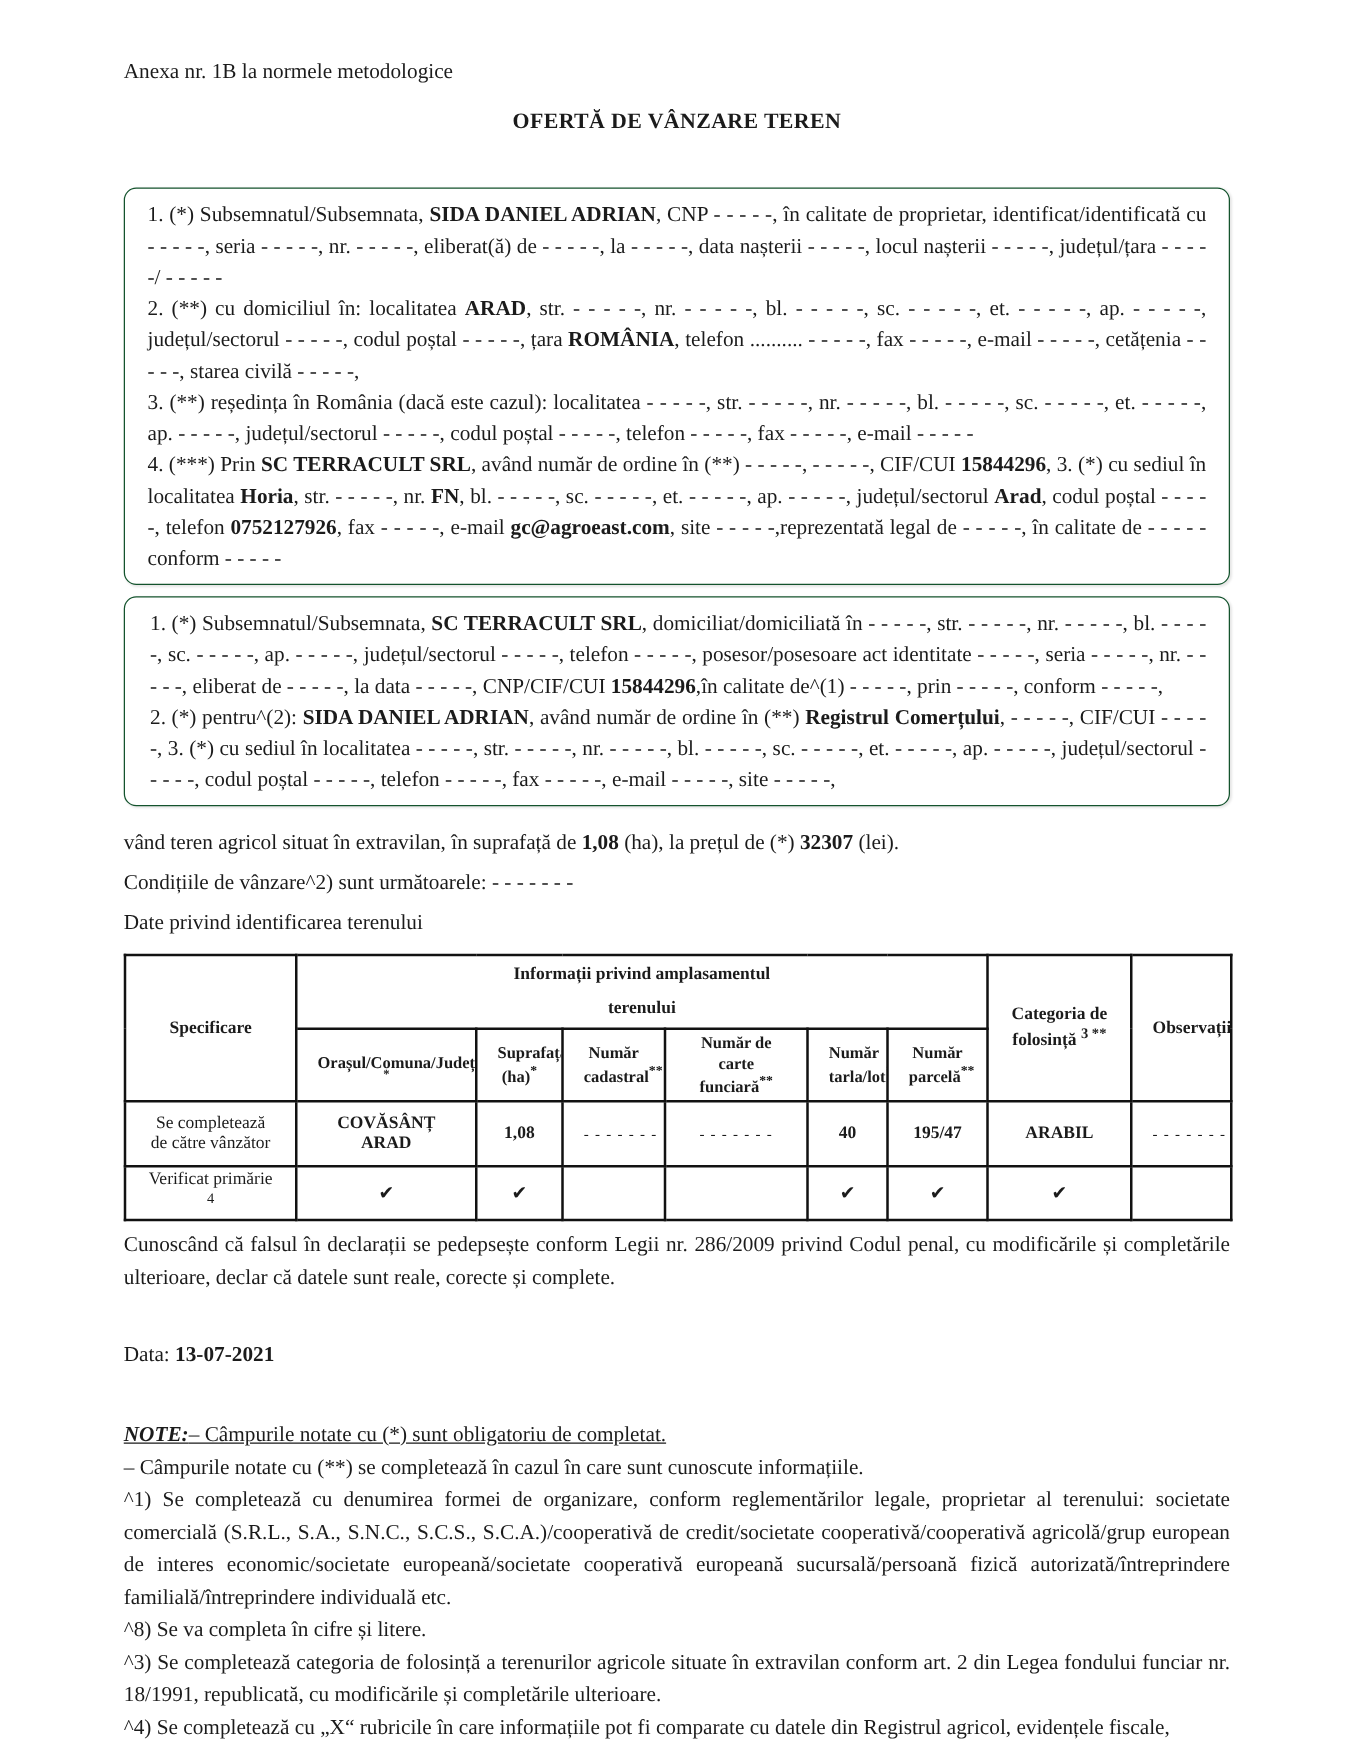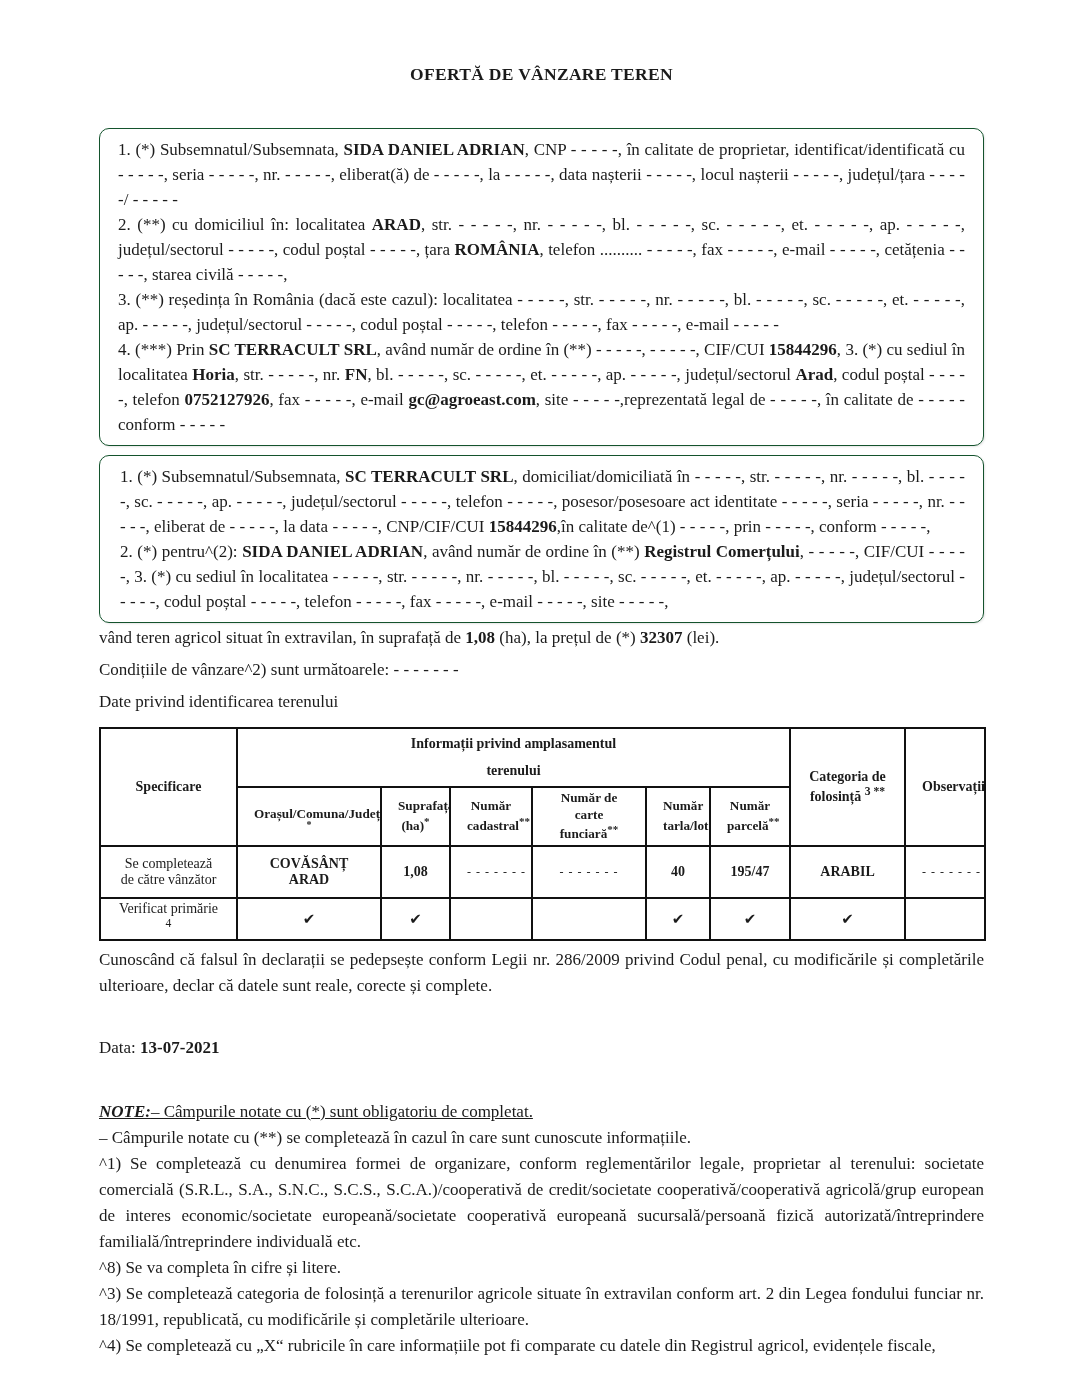--- a/index.html
+++ b/index.html
@@ -66,6 +66,7 @@
 
 <div class="page">
 
+  <div class="annex">Anexa nr. 1B la normele metodologice</div>
   <div class="title">OFERTĂ DE VÂNZARE TEREN</div>
 
   <div class="box">

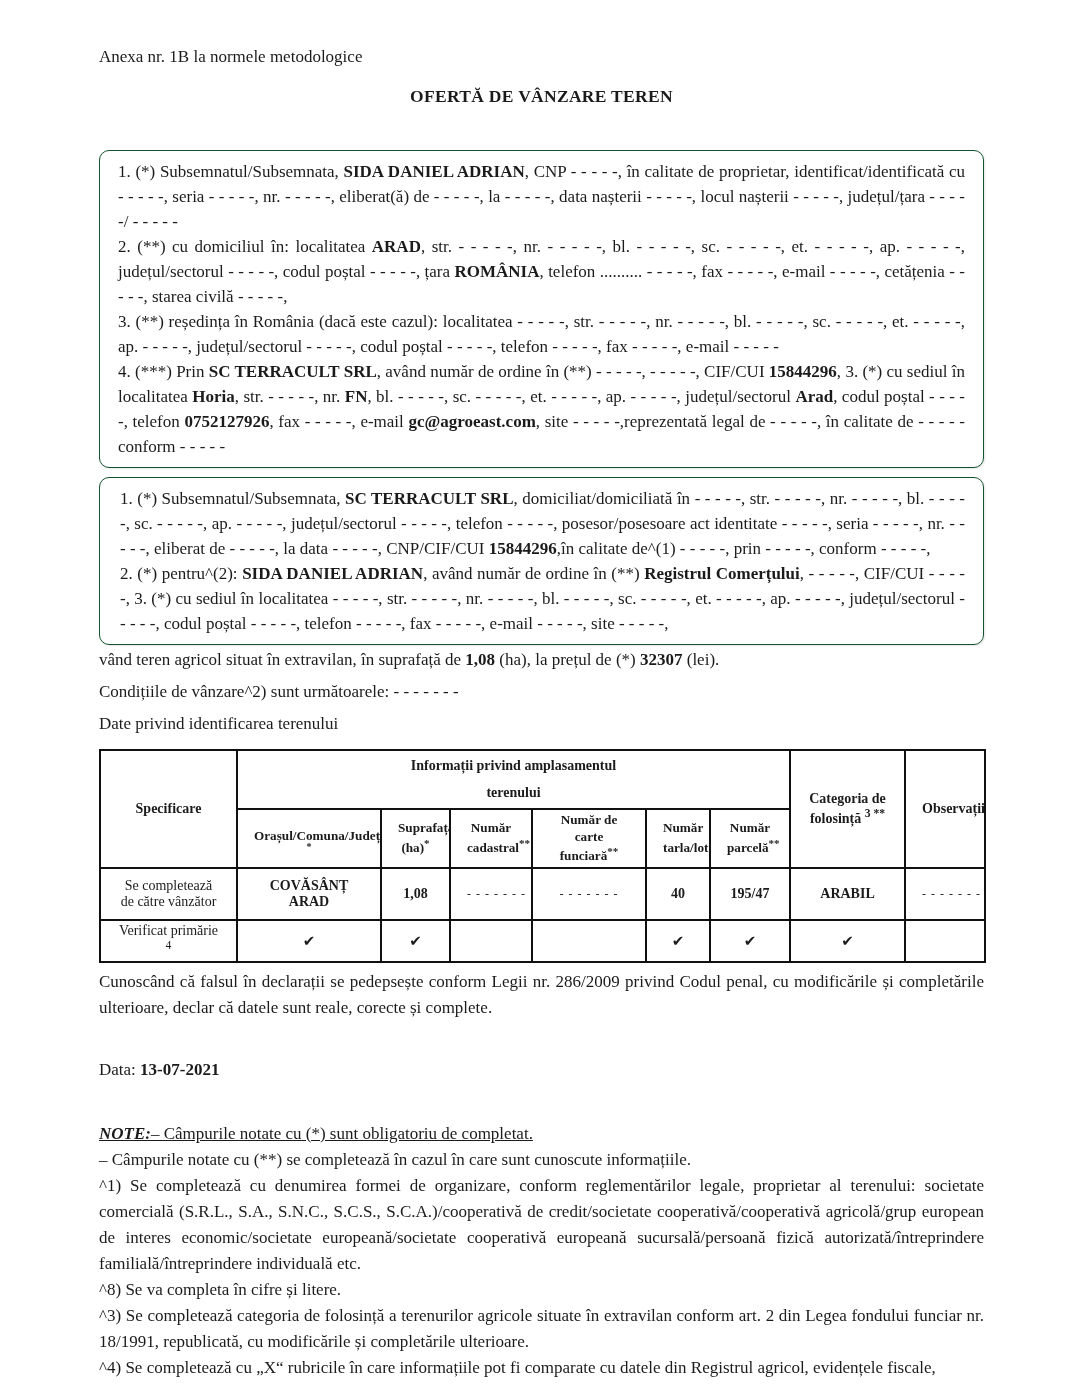--- a/index.html
+++ b/index.html
@@ -29,7 +29,7 @@
   .box + .box{margin-top:9px;padding-left:20px;}
   .box p{margin:0;line-height:25px;text-align:justify;}
   .line{margin:6px 0 0 0;line-height:26px;}
-  .line:first-of-type{margin-top:2px;}
+  .line:first-of-type{margin-top:16px;}
   table.landtbl{
     margin-top:12px;
     border-collapse:collapse;

